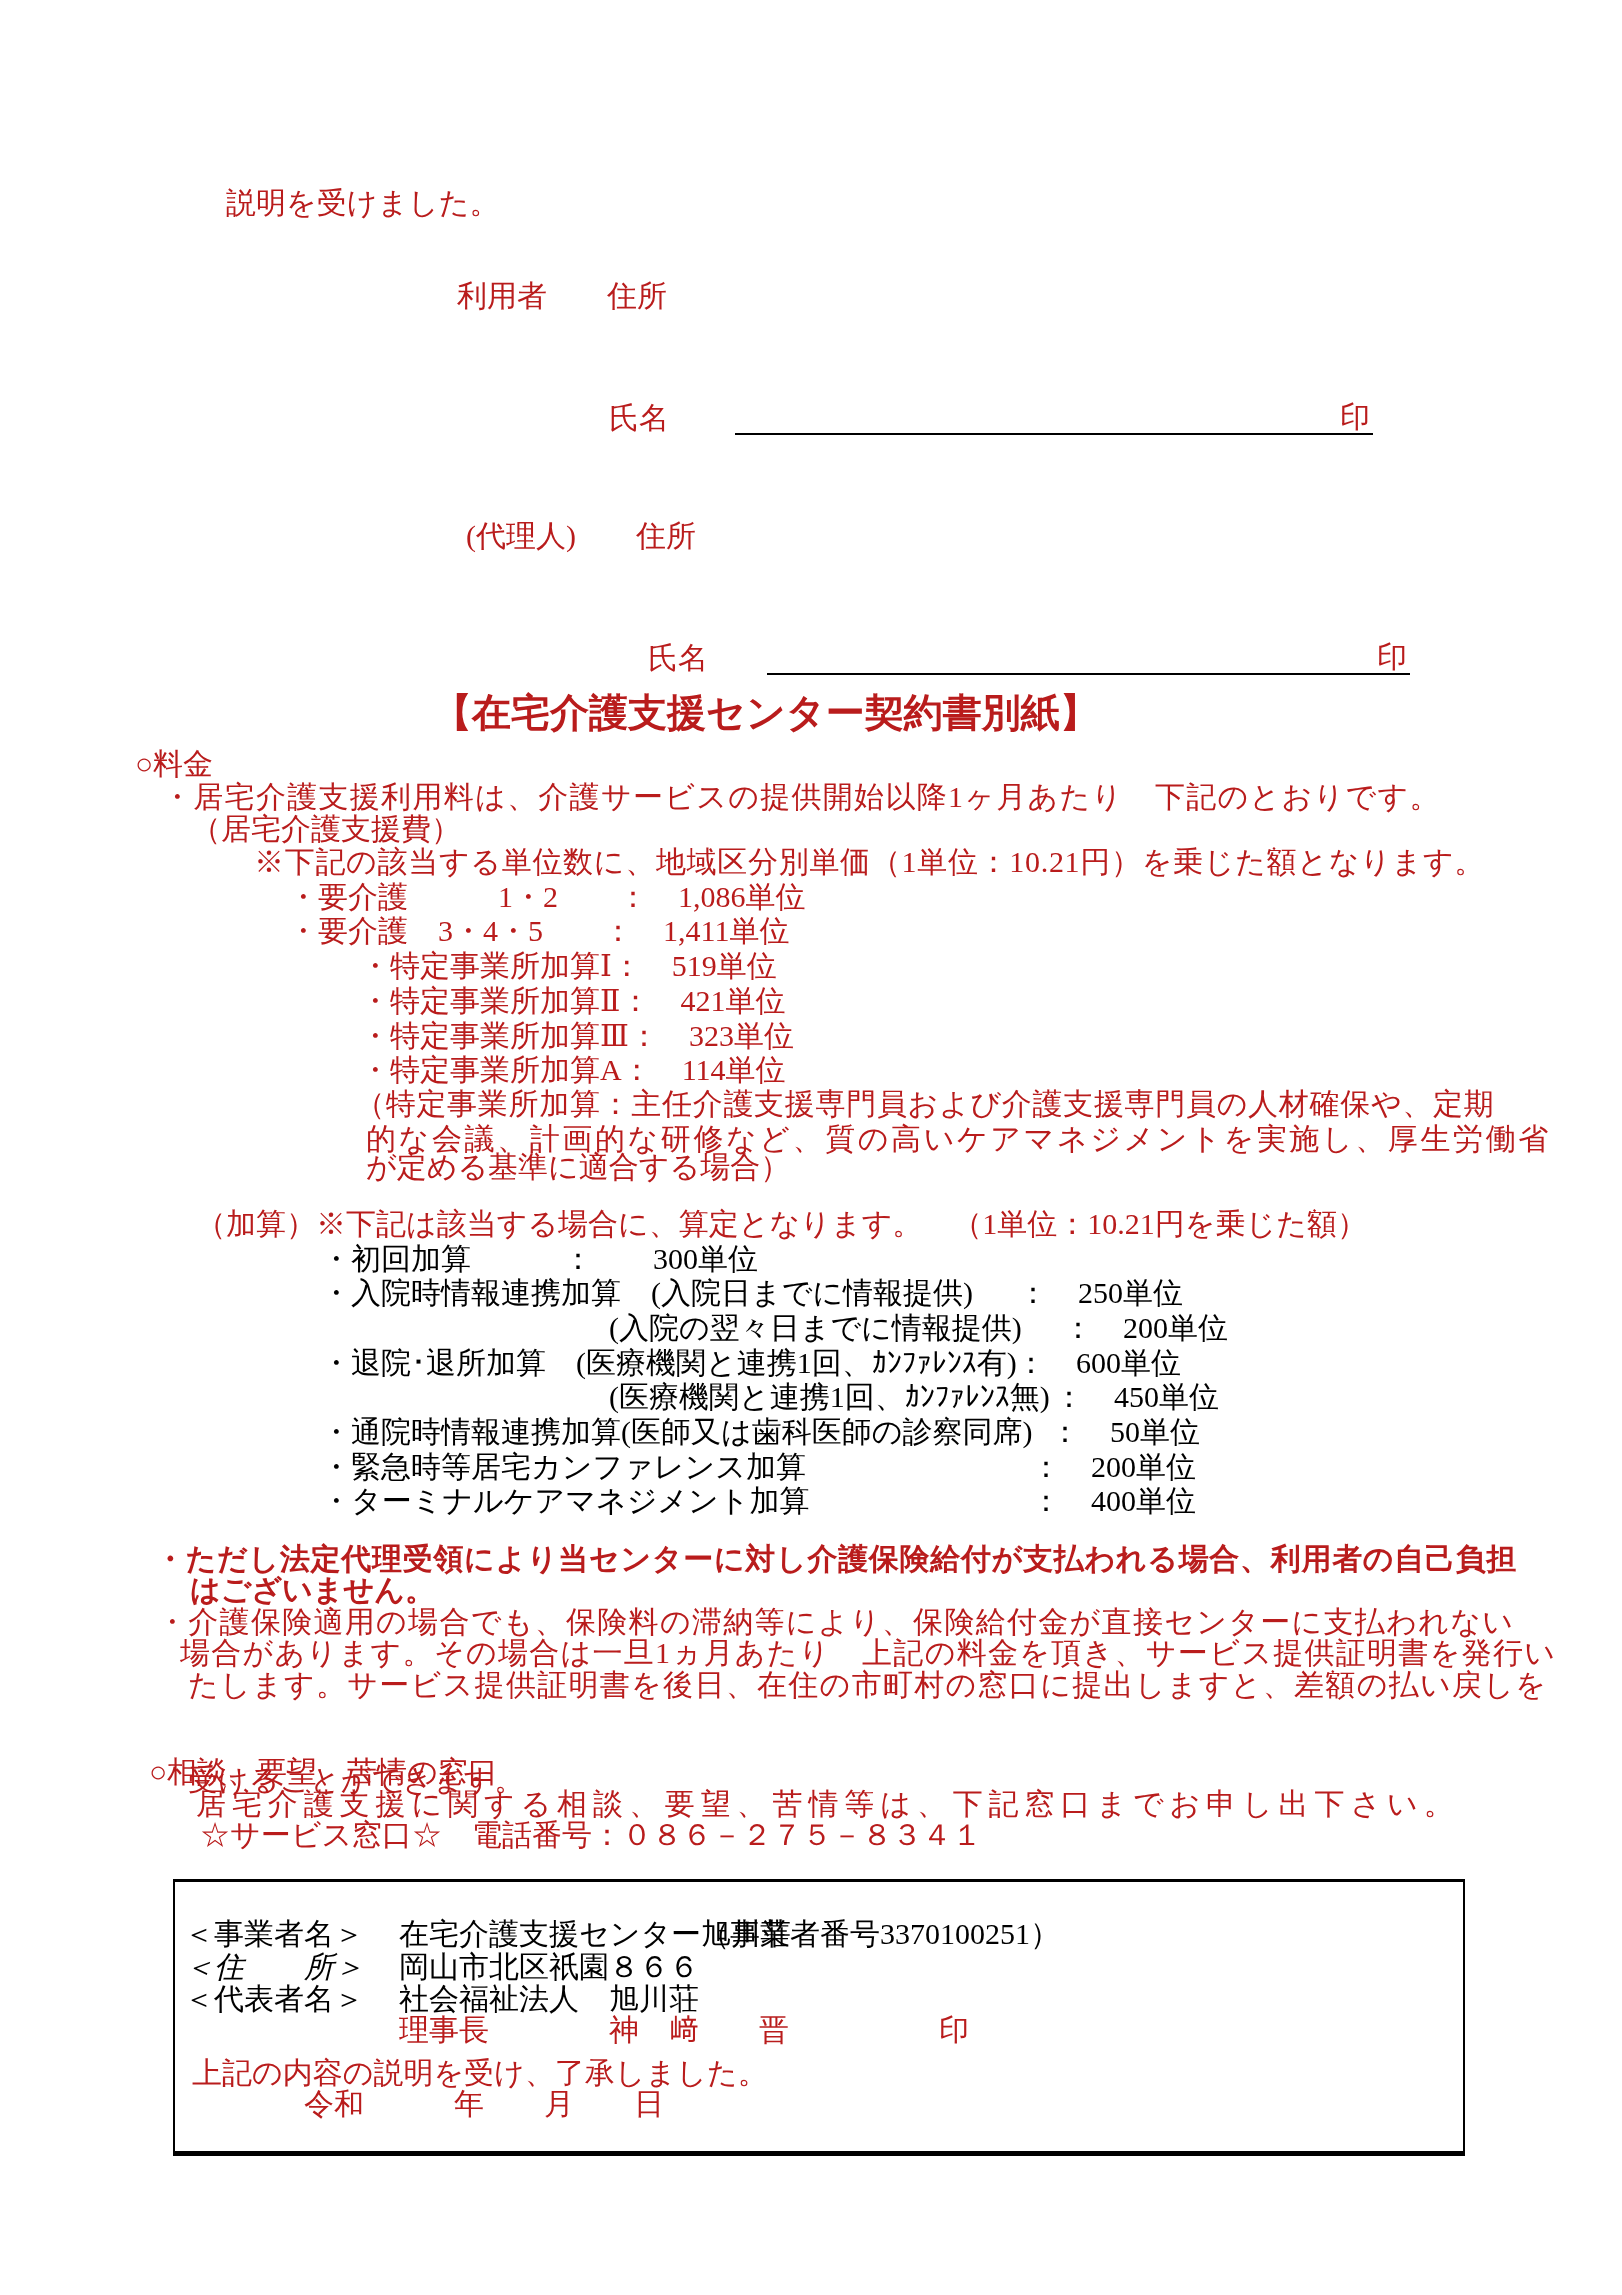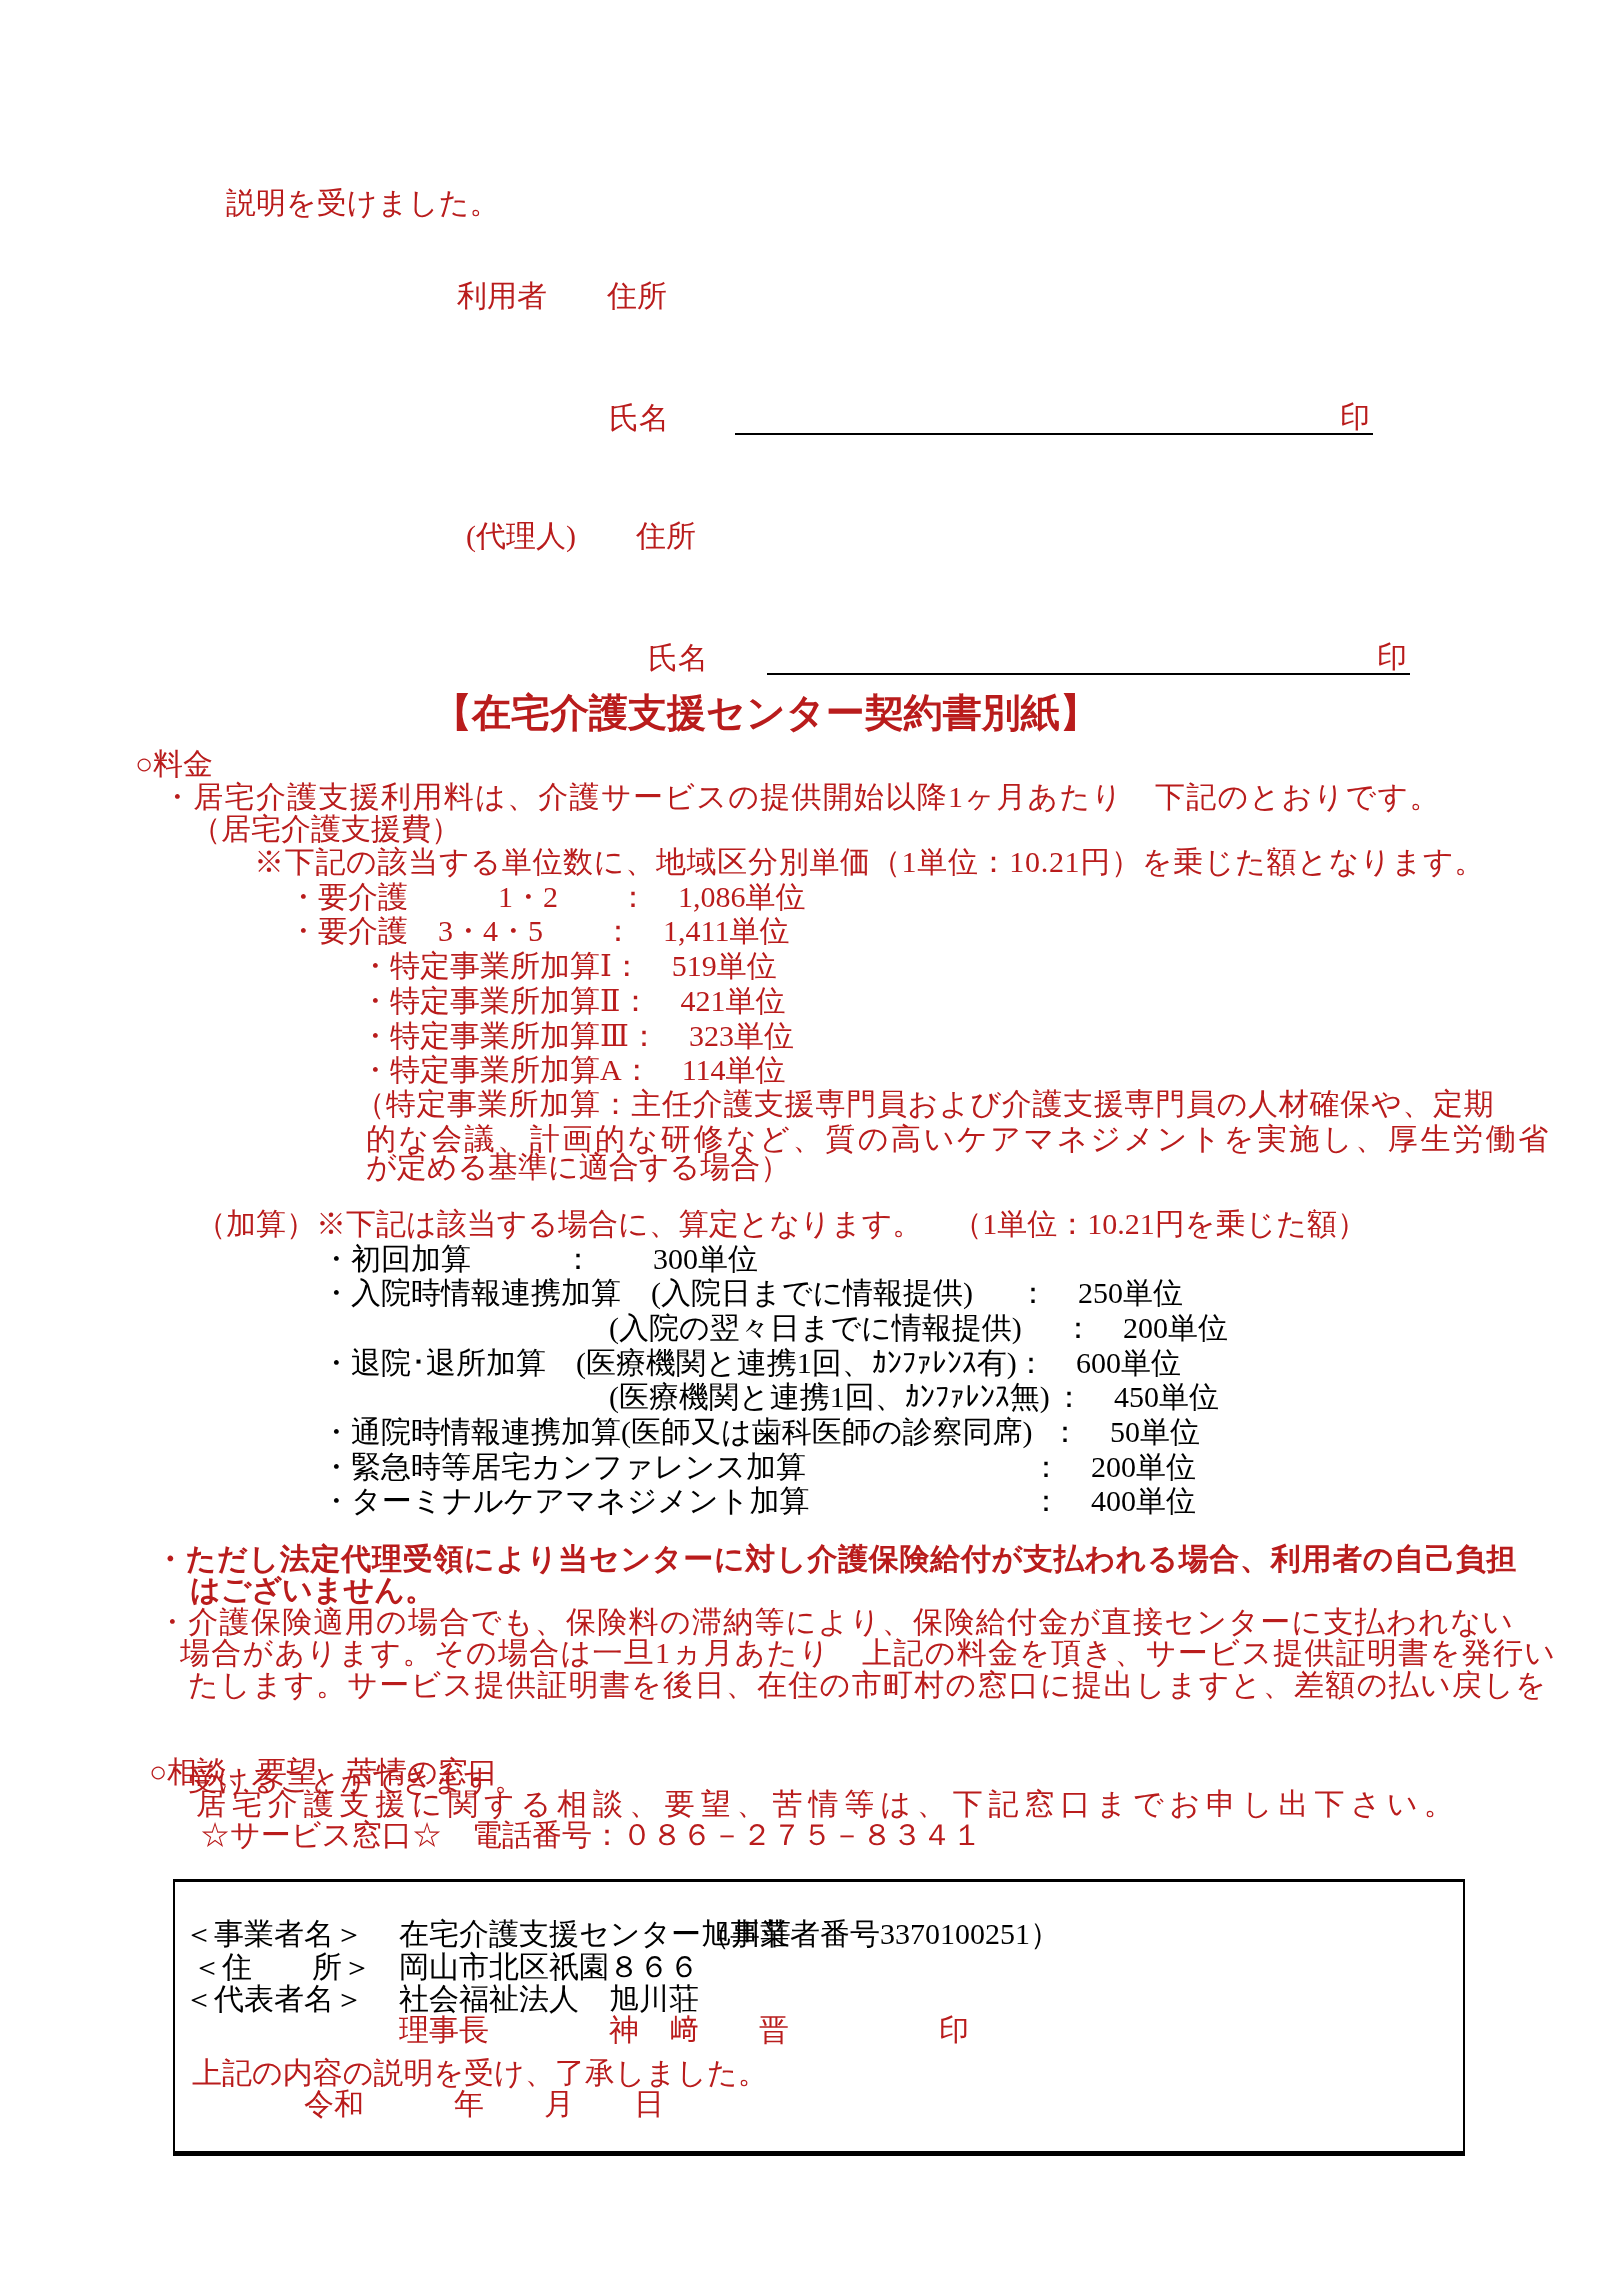--- a/index.html
+++ b/index.html
@@ -137,7 +137,7 @@
     <span style="left:700px;">（事業者番号3370100251）</span>
   </div>
   <div class="row" style="top:1949px;">
-    <span style="left:192px;">＜住　　所＞</span>
+    <span style="left:184px;font-style:italic;">＜住　　所＞</span>
     <span style="left:399px;">岡山市北区祇園８６６</span>
   </div>
   <div class="row" style="top:1981px;">

